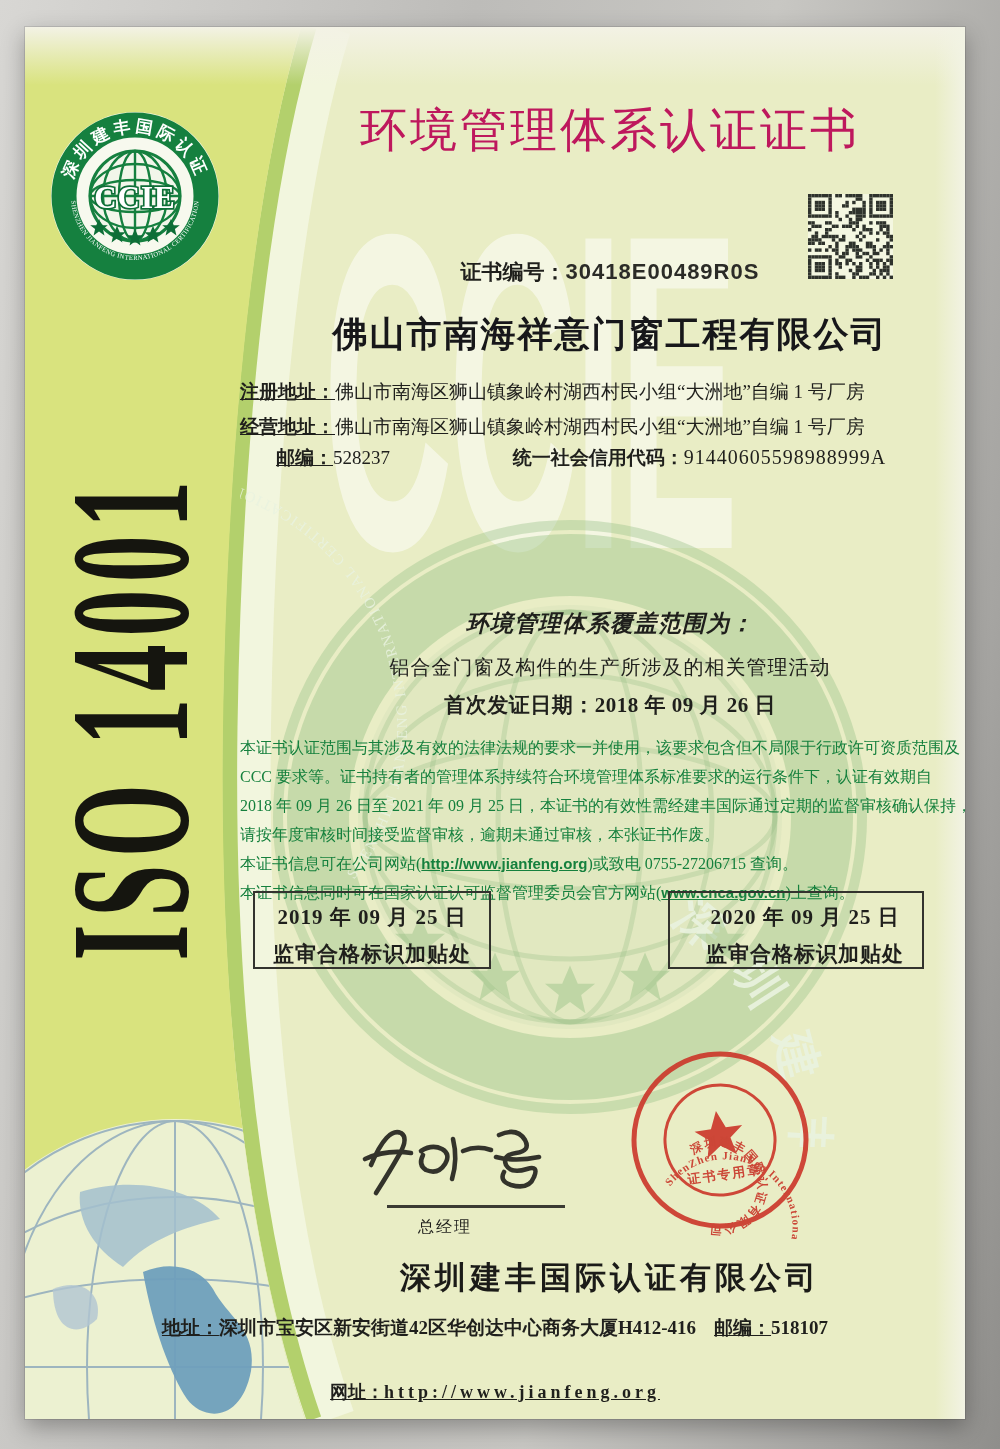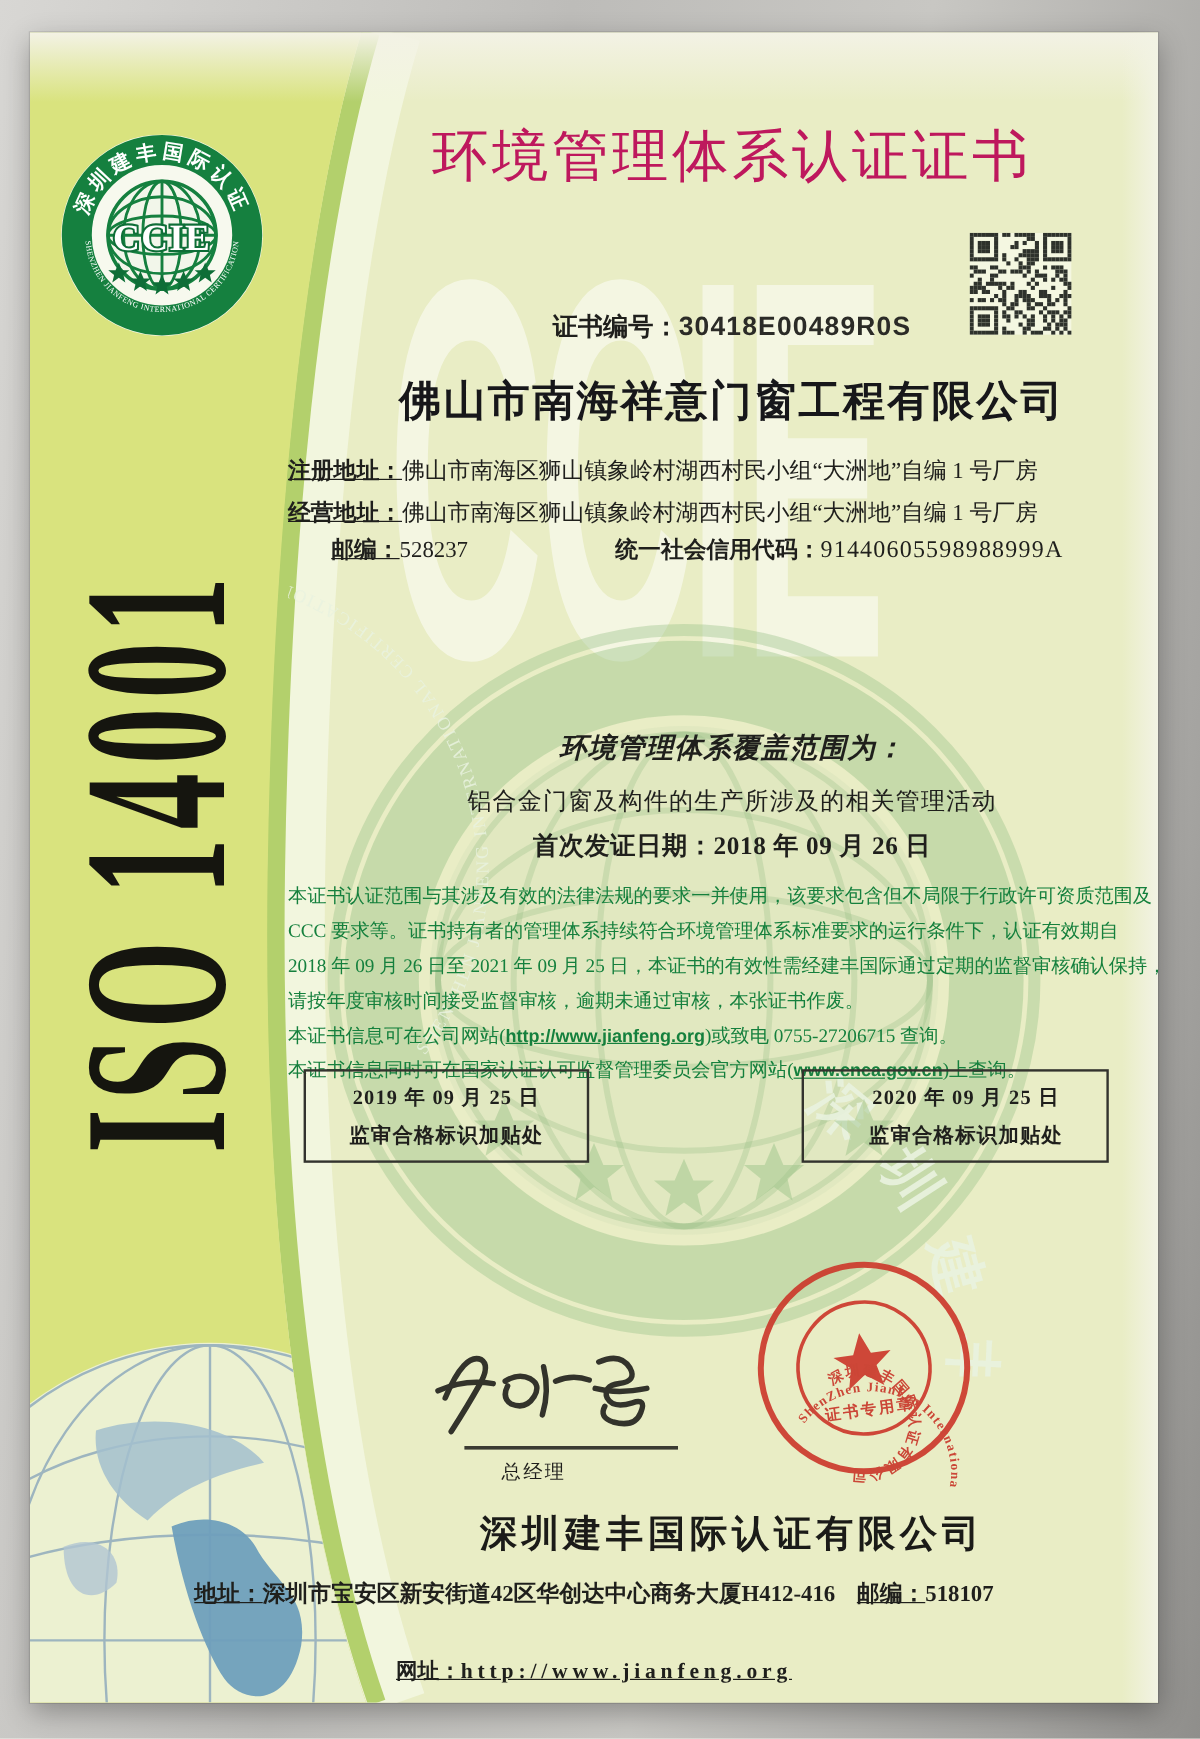--- a/index.html
+++ b/index.html
@@ -36,7 +36,7 @@
   .terms div{white-space:nowrap;}
   .uline{font-weight:bold;text-decoration:underline;font-family:"Liberation Sans","DejaVu Sans",sans-serif;font-size:15px;}
   .stickerbox{top:864px;width:234px;height:74px;border:2px solid #33332e;text-align:center;
-    font-size:17px;font-weight:bold;letter-spacing:1px;background:rgba(255,255,255,.02);}
+    font-size:21px;font-weight:bold;letter-spacing:1px;background:rgba(255,255,255,.02);}
   .stickerbox .d{margin-top:10px;} .stickerbox .l{margin-top:9px;}
   .box1{left:228px;} .box2{left:643px;padding-left:18px;}
   .sigline{left:362px;top:1178px;width:178px;height:3px;background:#3b3b33;}

